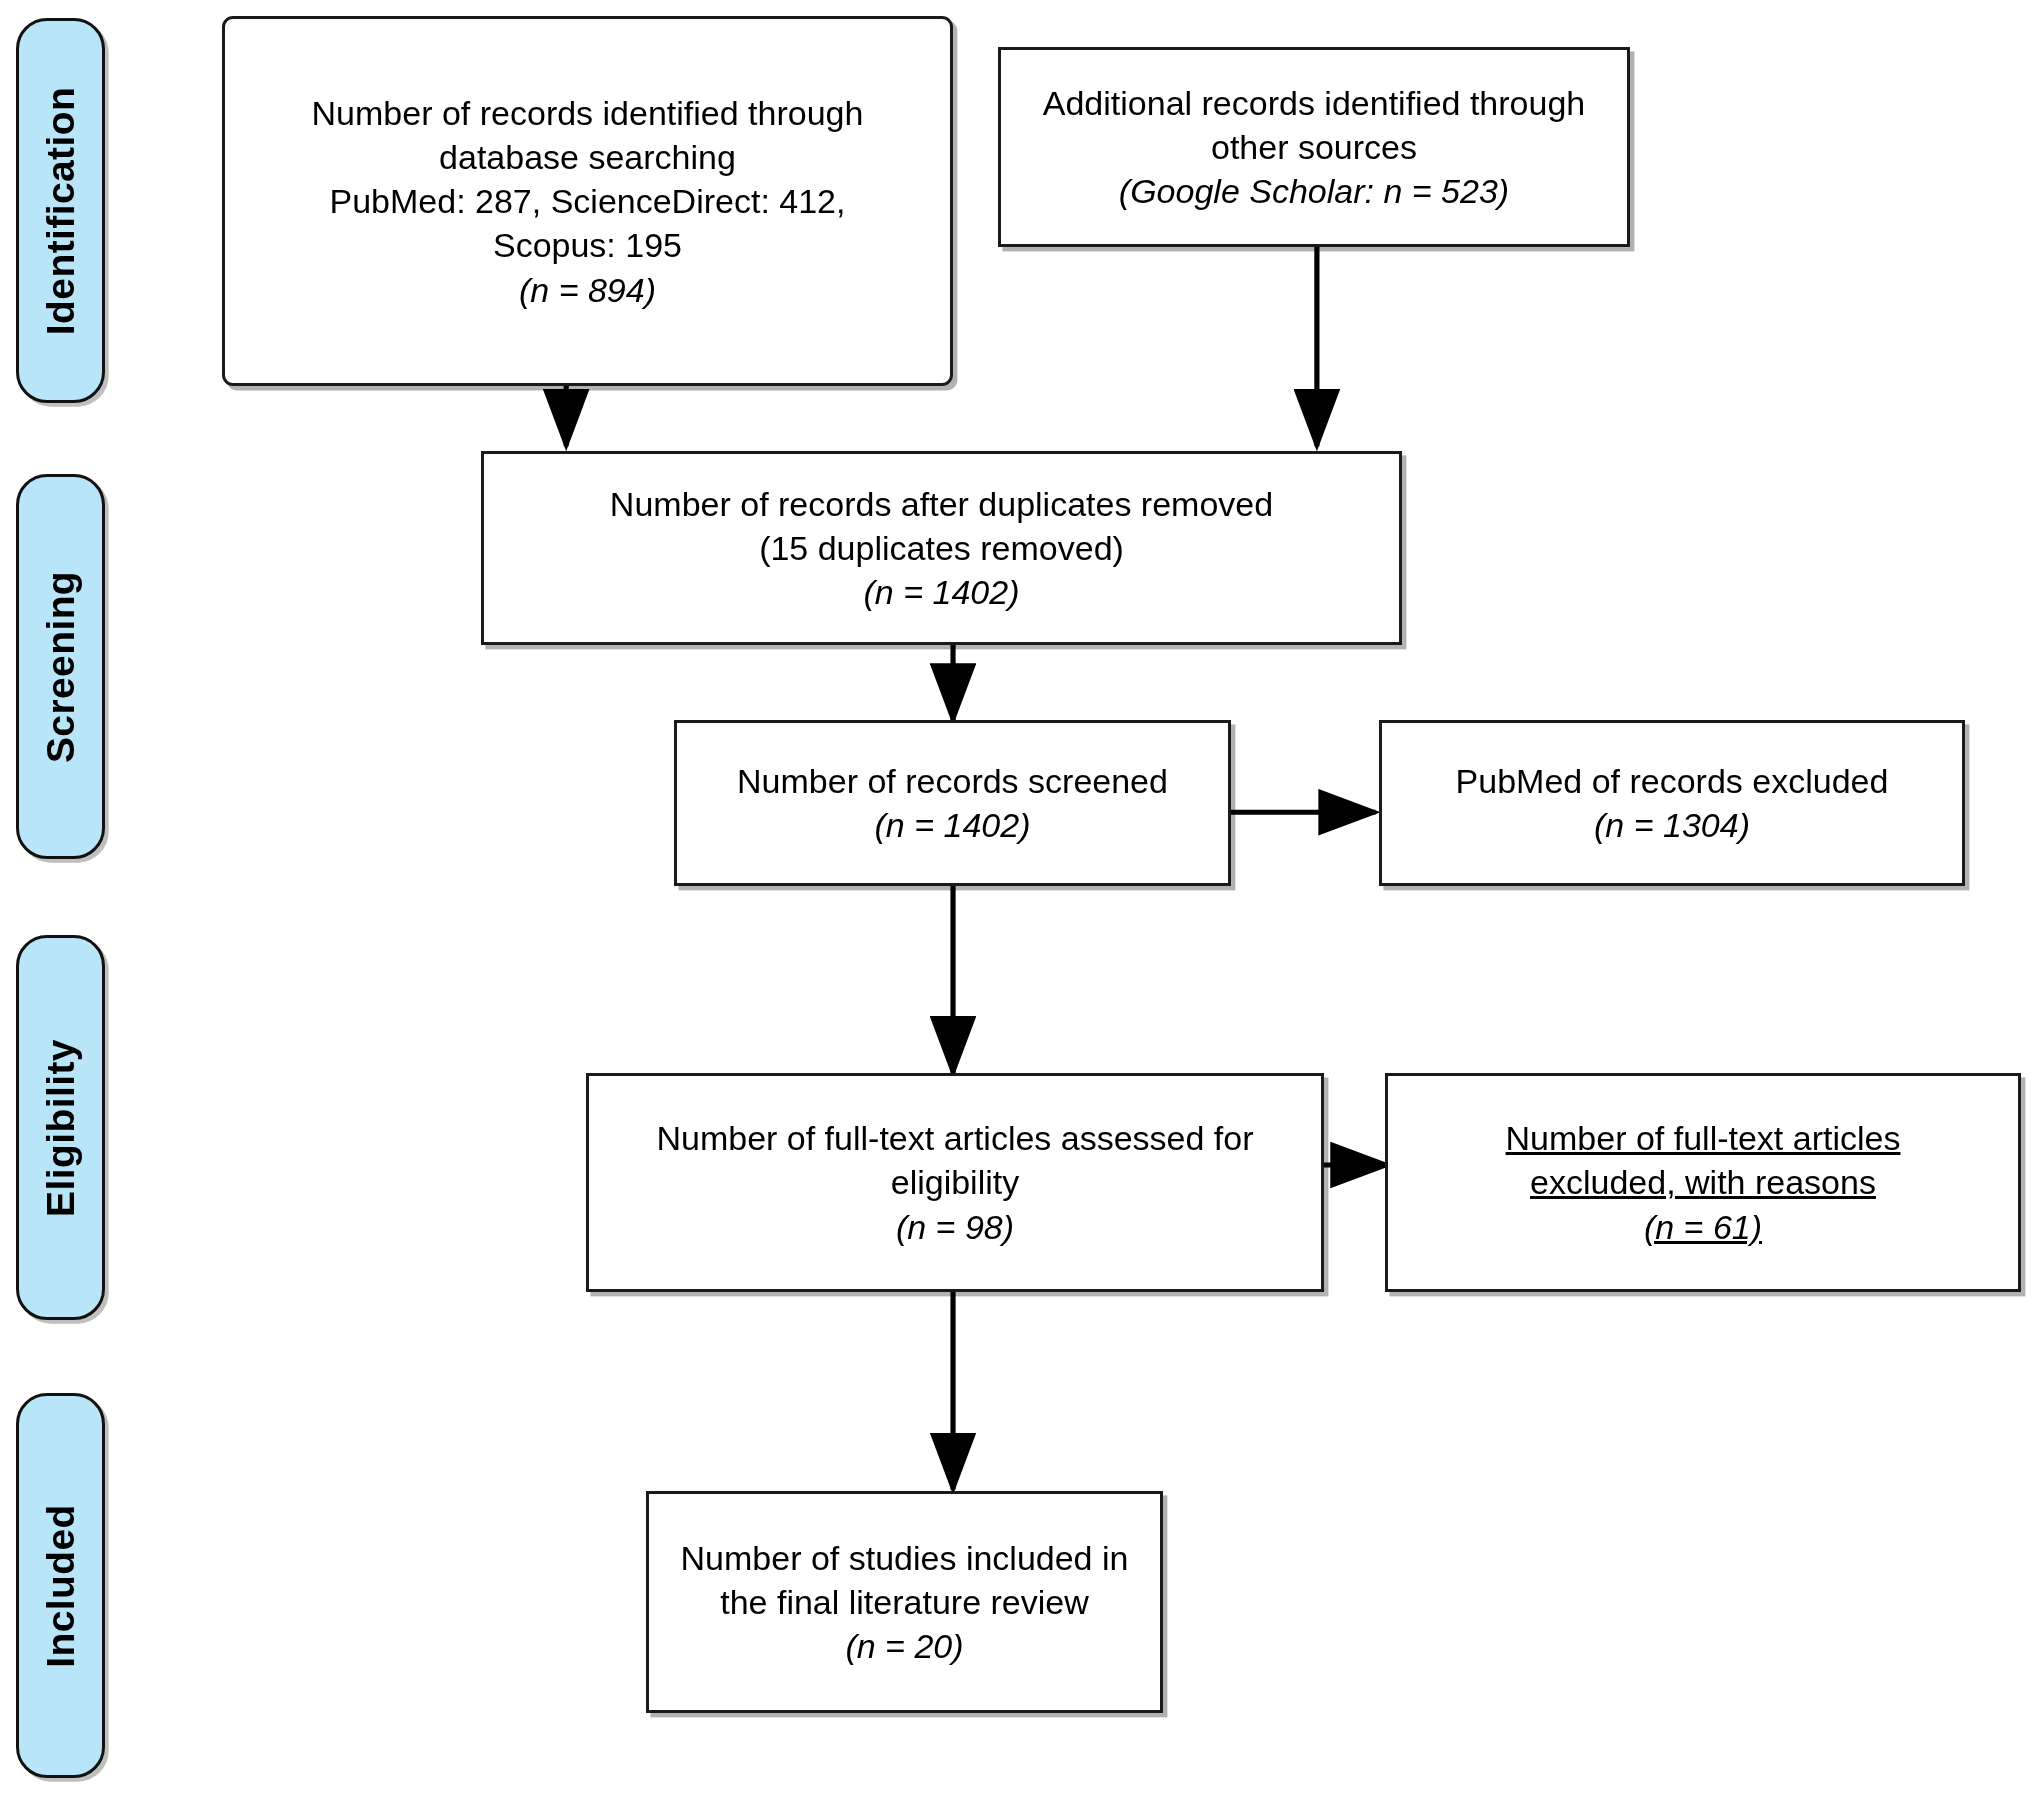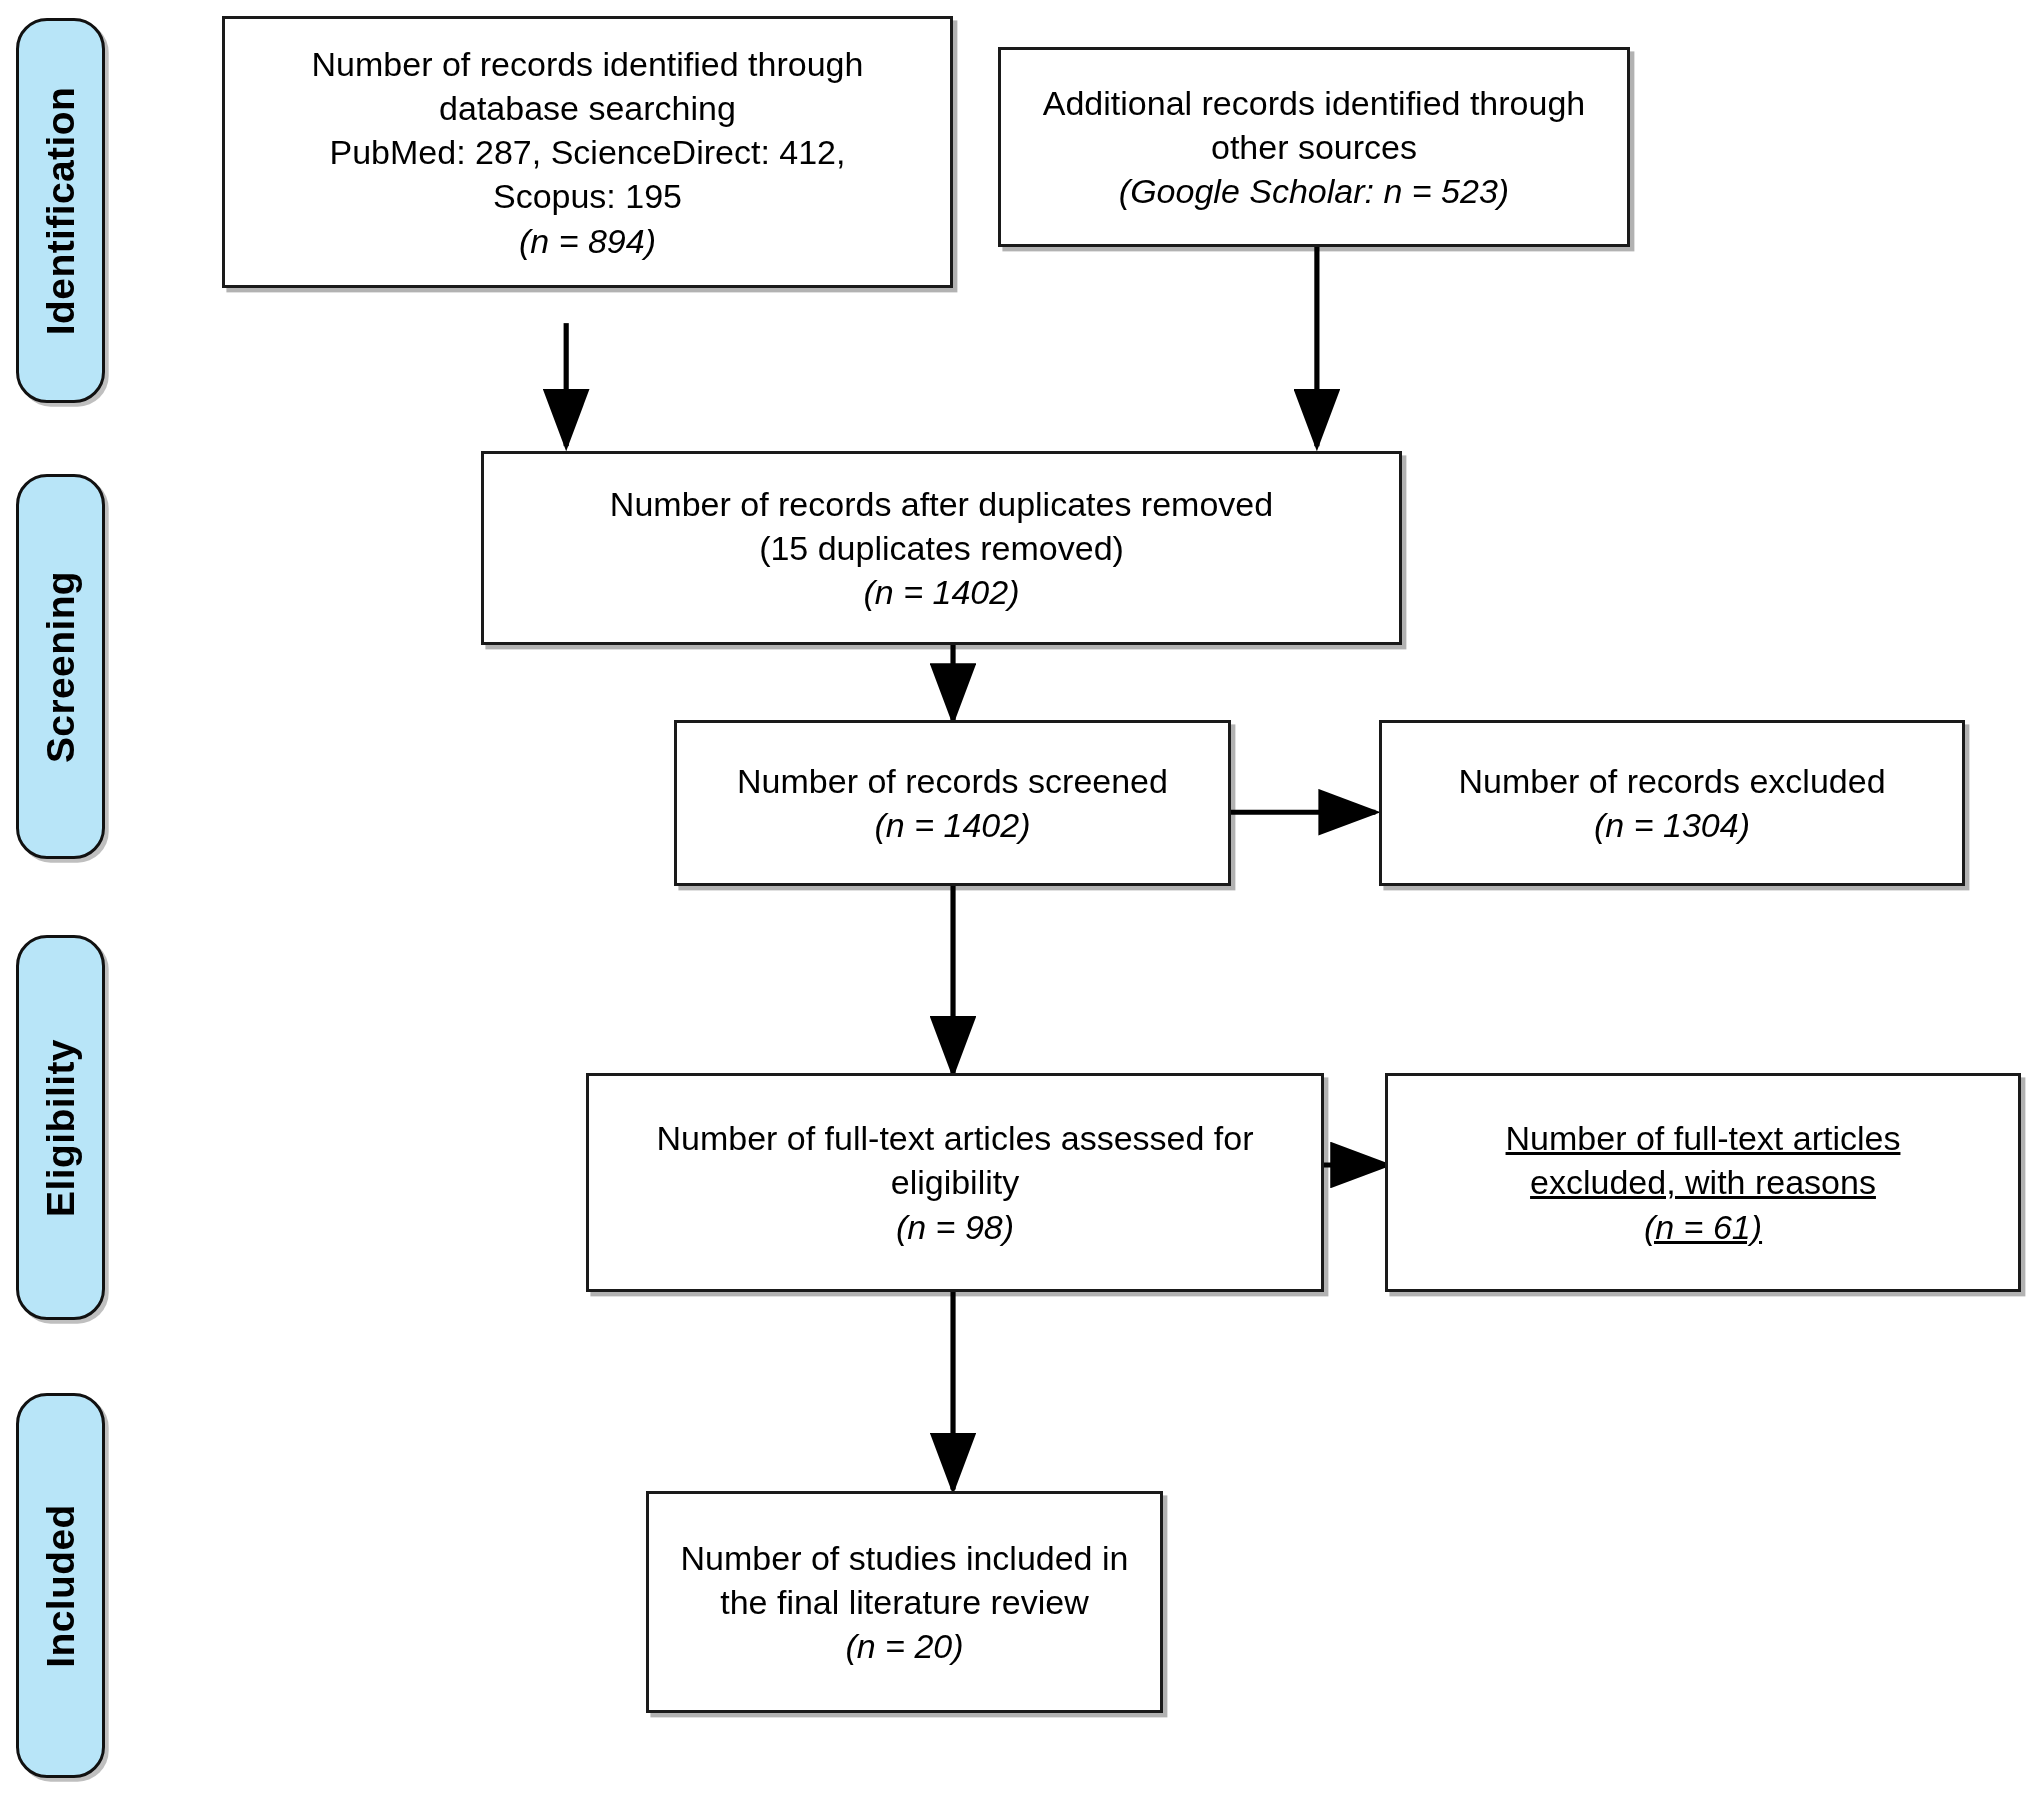--- a/index.html
+++ b/index.html
@@ -110,7 +110,7 @@
     <span class="stage-text">Included</span>
   </div>
 
-  <div class="flow-box" style="left:222px; top:16.3px; width:731px; height:272px;">
+  <div class="flow-box" style="left:222px; top:16.3px; width:731px; height:370px;border-radius:11px;">
     <div class="box-text">
       <div>Number of records identified through</div>
       <div>database searching</div>

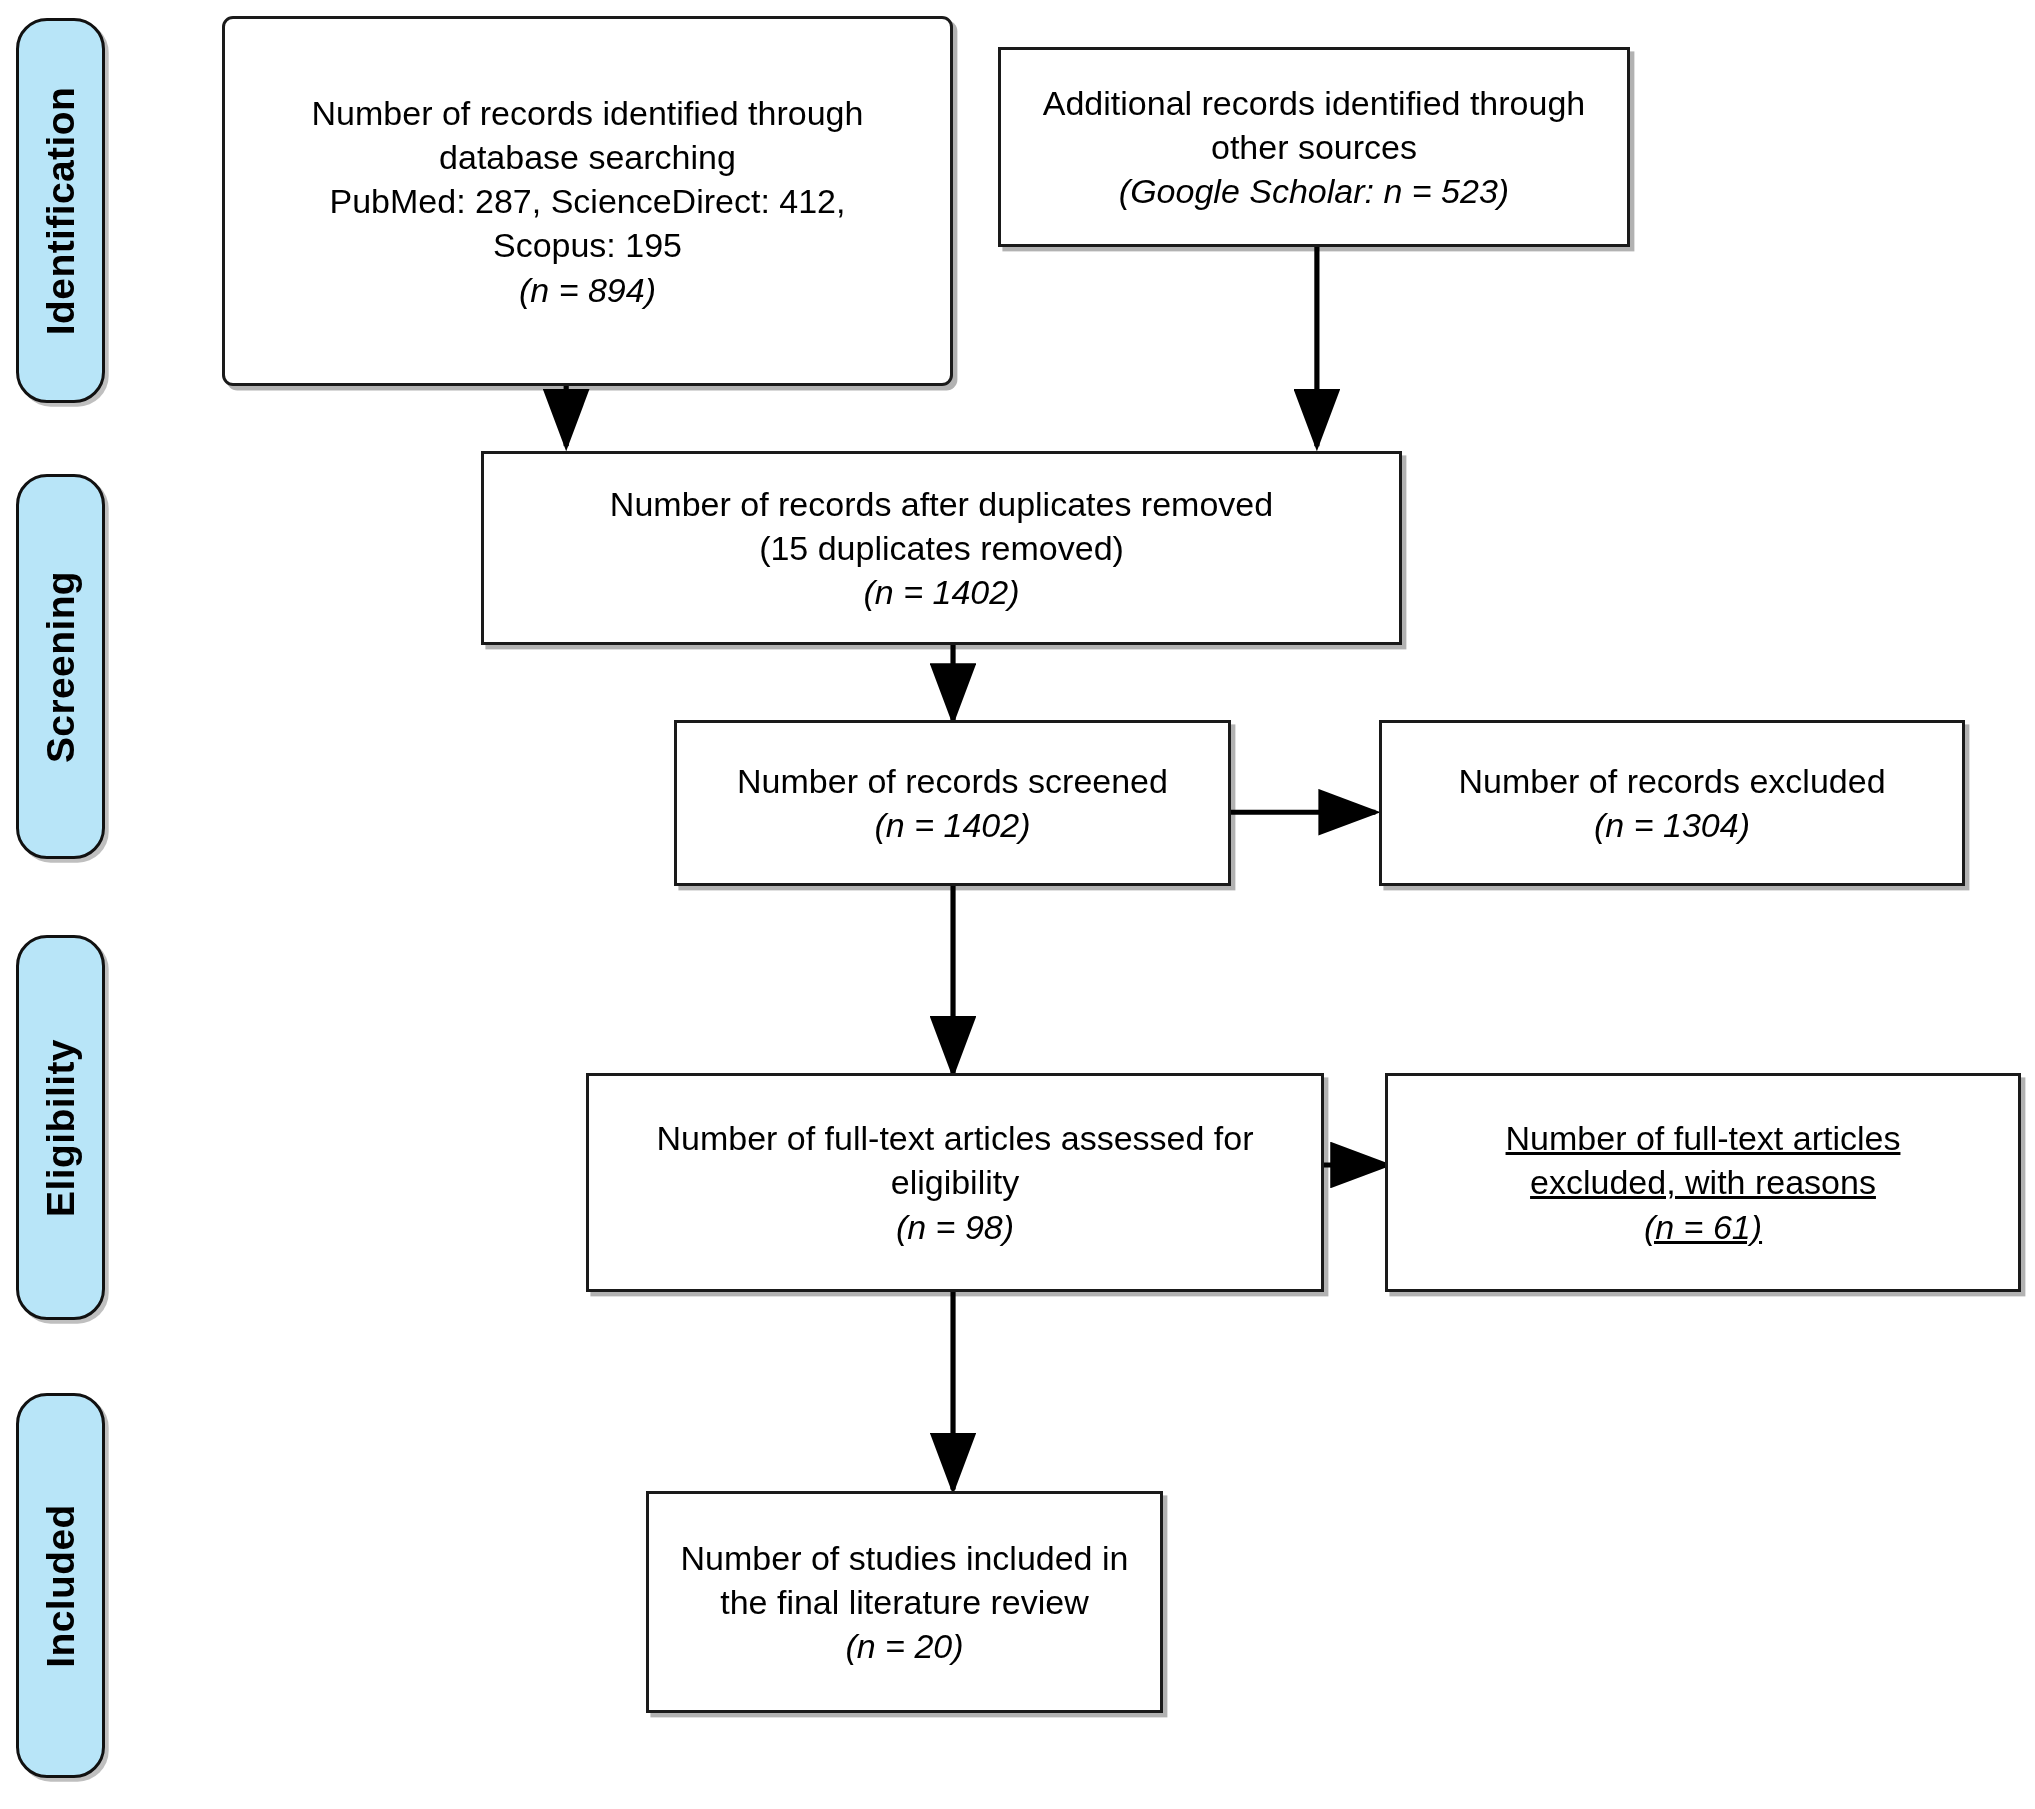--- a/index.html
+++ b/index.html
@@ -145,7 +145,7 @@
 
   <div class="flow-box" style="left:1379px; top:720px; width:586px; height:166px;">
     <div class="box-text">
-      <div>Number of records excluded</div>
+      <div>PubMed of records excluded</div>
       <div class="ital">(n = 1304)</div>
     </div>
   </div>

